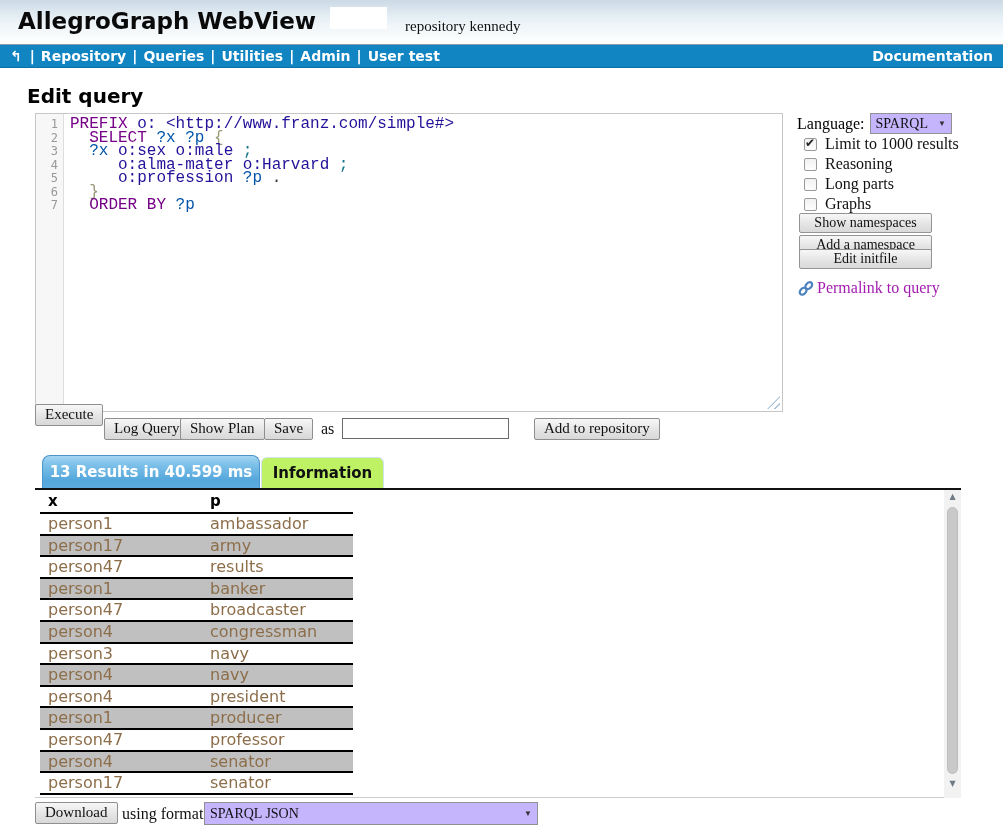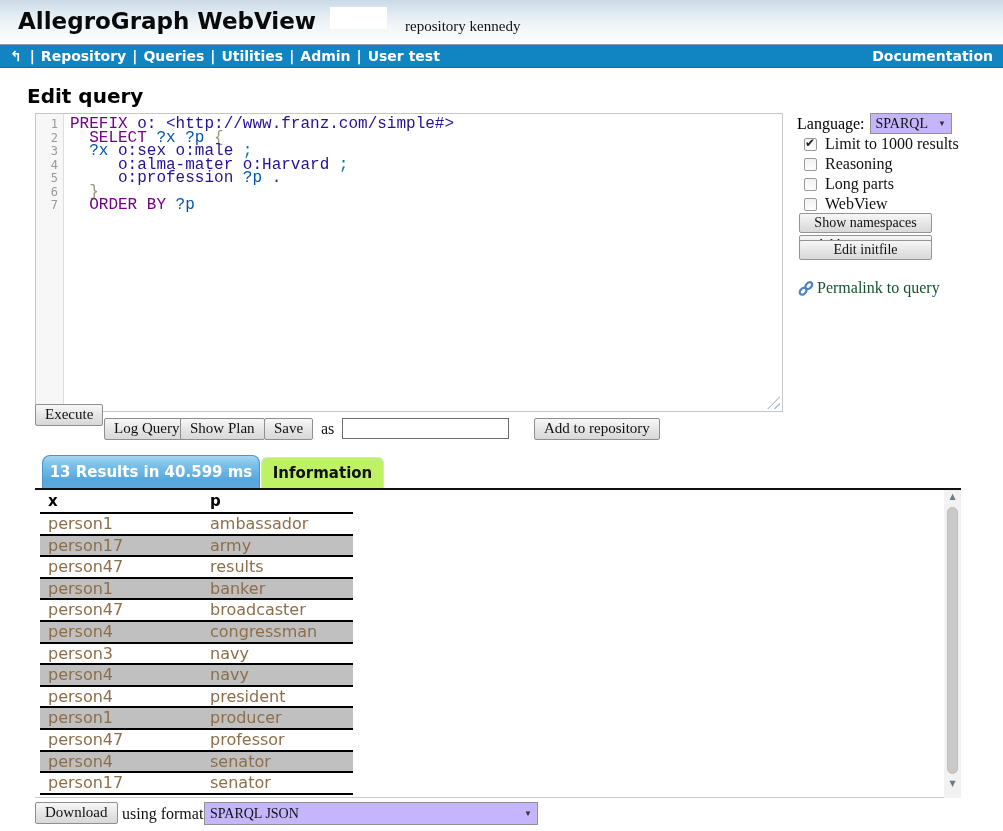--- a/index.html
+++ b/index.html
@@ -183,7 +183,7 @@
   </div>
   <div class="cbrow abs" style="top:194px;">
     <span class="cb"></span>
-    <span class="cblab">WebView</span>
+    <span class="cblab">Graphs</span>
   </div>
 
   <div class="panelbtn abs" style="top:213px;">Show namespaces</div>

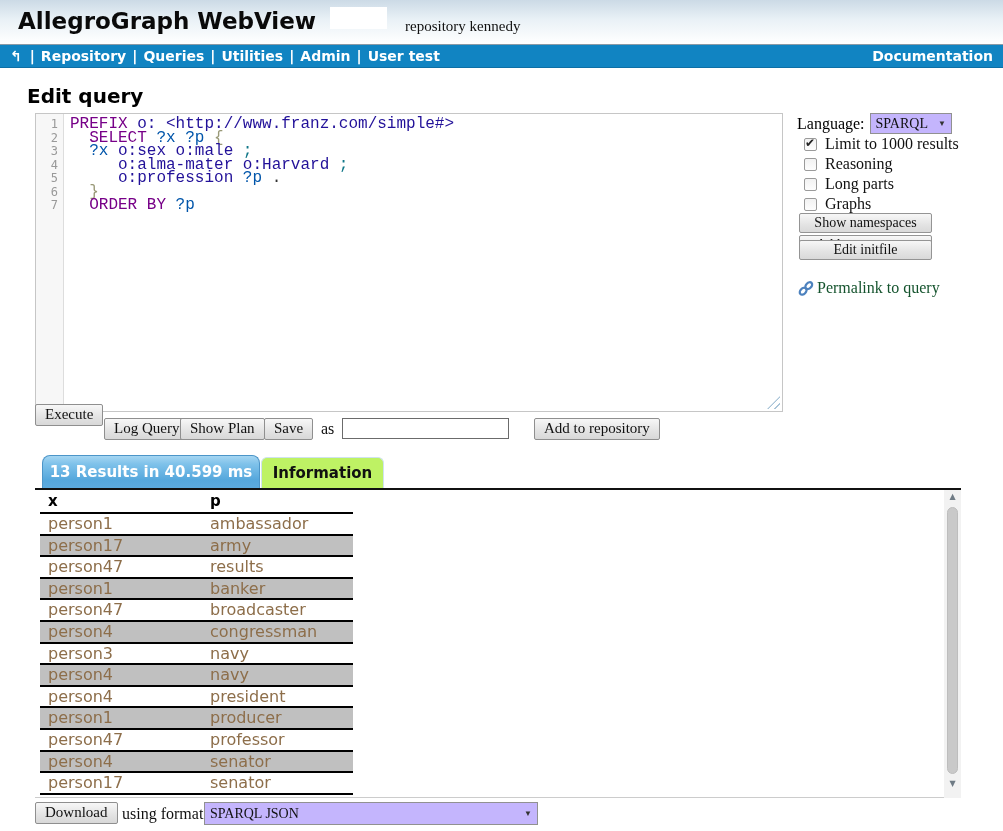--- a/index.html
+++ b/index.html
@@ -188,7 +188,7 @@
 
   <div class="panelbtn abs" style="top:213px;">Show namespaces</div>
   <div class="panelbtn abs" style="top:235px;">Add a namespace</div>
-  <div class="panelbtn abs" style="top:240px;text-align:center;">Edit initfile</div>
+  <div class="panelbtn abs" style="top:249px;text-align:center;">Edit initfile</div>
 
   <div id="permalink" class="abs">
     <svg width="18" height="17" viewBox="0 0 16 16">

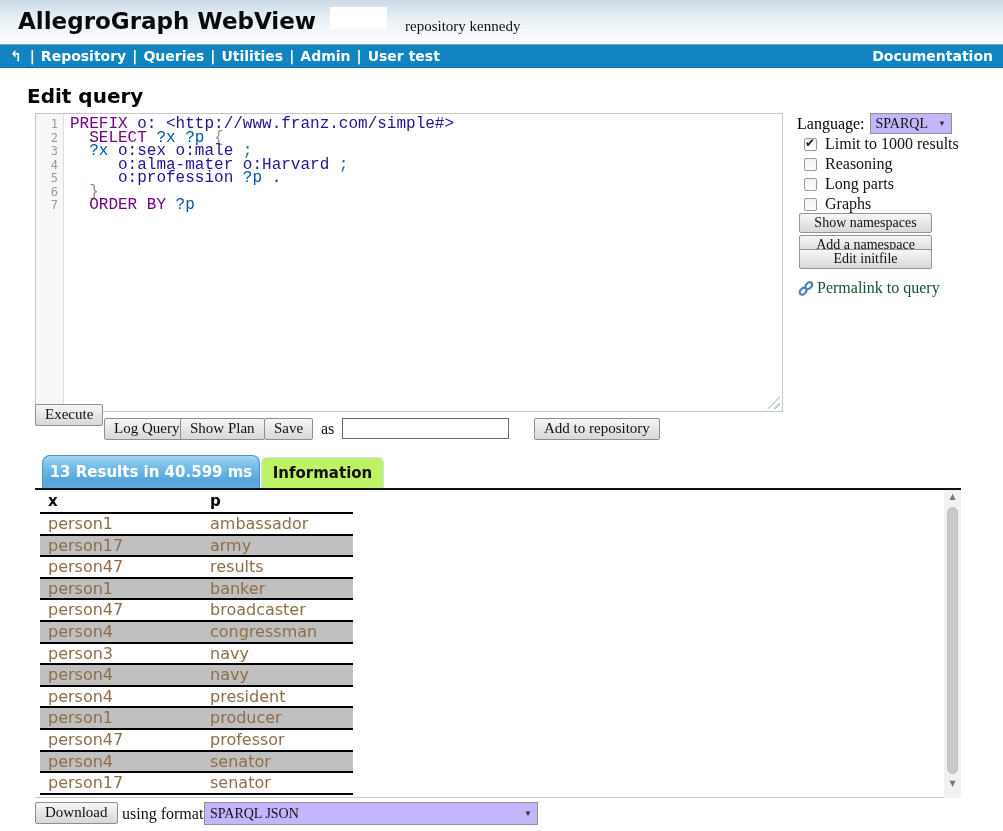--- a/index.html
+++ b/index.html
@@ -58,7 +58,7 @@
               background:linear-gradient(#f7f7f7,#e3e3e3 60%,#d9d9d9); border:1px solid #949494; border-radius:2px;
               font-family:"Liberation Serif",serif; font-size:14px; color:#111; cursor:pointer; padding-top:1px; }
   #permalink { left:797px; top:279px; display:flex; align-items:center; cursor:pointer; }
-  #permalink .ptext { font-size:16px; color:#14532d; margin-left:2px; }
+  #permalink .ptext { font-size:16px; color:#a21caf; margin-left:2px; }
 
   
   .btn { height:22px; background:linear-gradient(#f7f7f7,#e3e3e3 60%,#d8d8d8); border:1px solid #8f8f8f;

